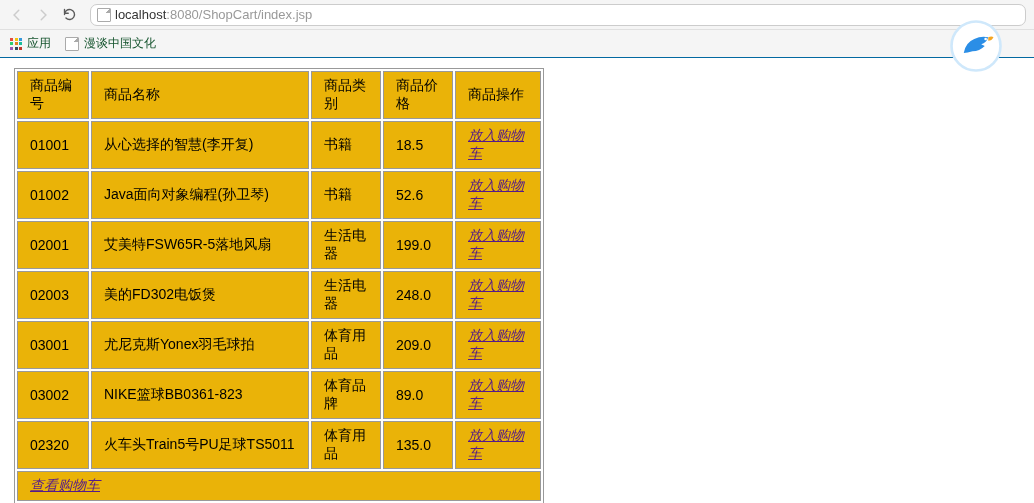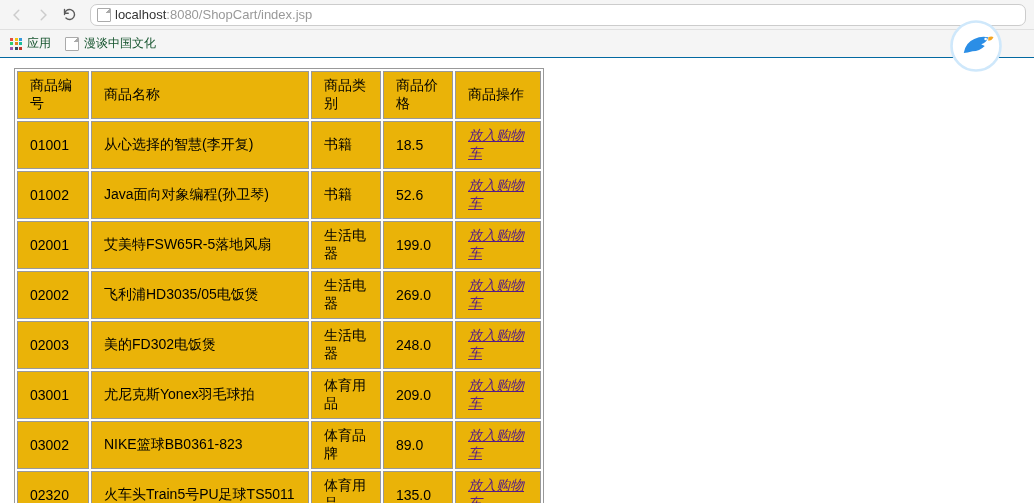--- a/index.html
+++ b/index.html
@@ -215,13 +215,6 @@
           <td class="col-op"><a class="cart-link">放入购物车</a></td>
         </tr>
         <tr>
-          <td class="col-id">02002</td>
-          <td class="col-name">飞利浦HD3035/05电饭煲</td>
-          <td class="col-cat">生活电器</td>
-          <td class="col-price">269.0</td>
-          <td class="col-op"><a class="cart-link">放入购物车</a></td>
-        </tr>
-        <tr>
           <td class="col-id">02003</td>
           <td class="col-name">美的FD302电饭煲</td>
           <td class="col-cat">生活电器</td>

